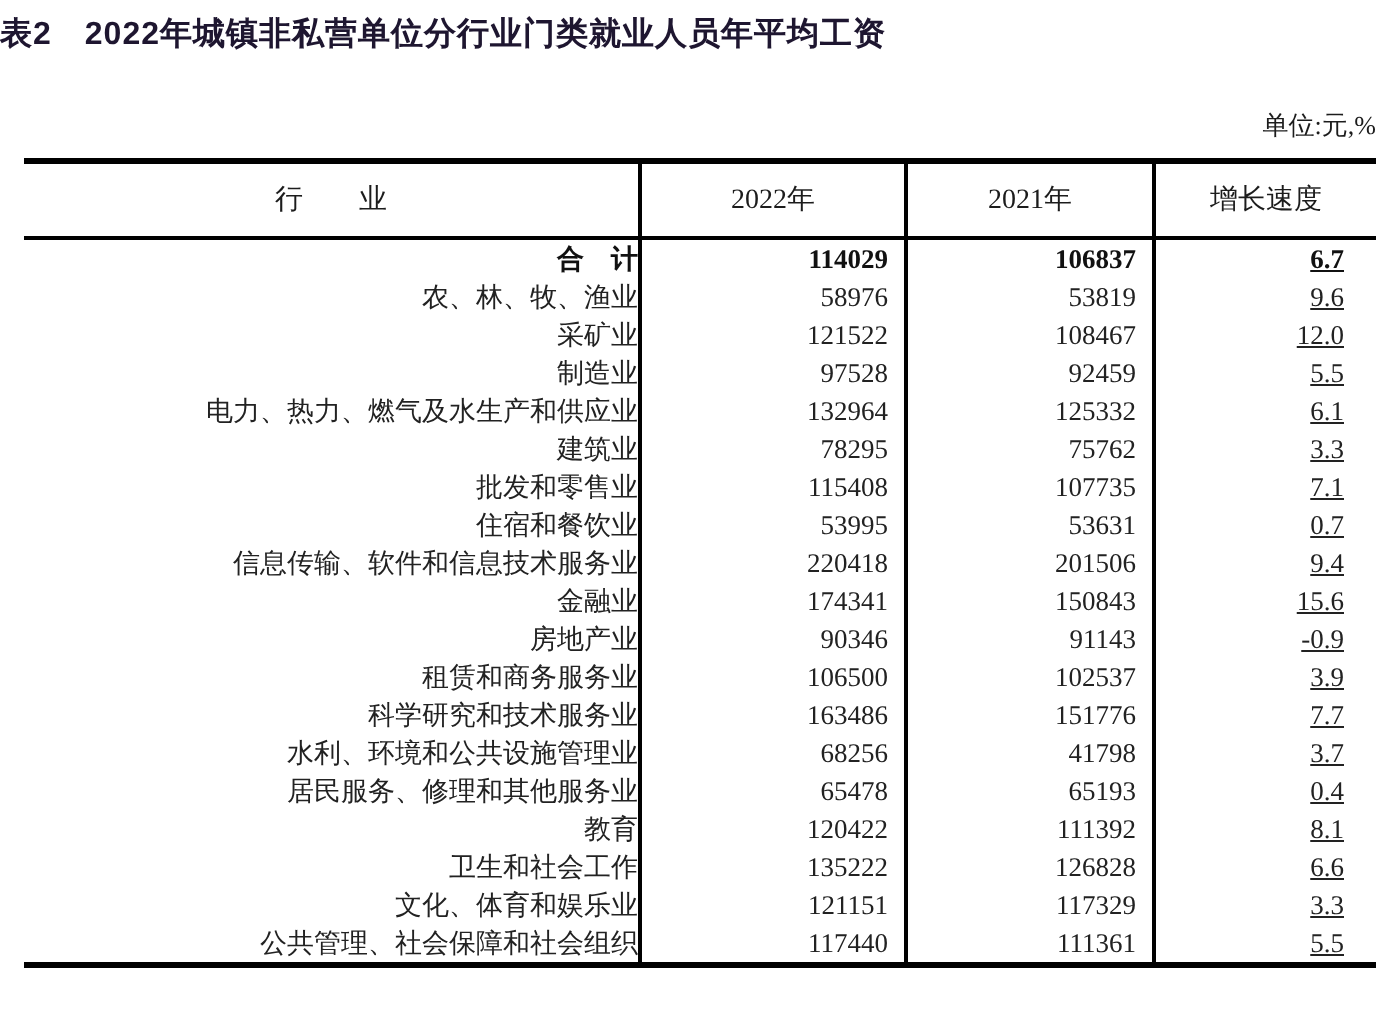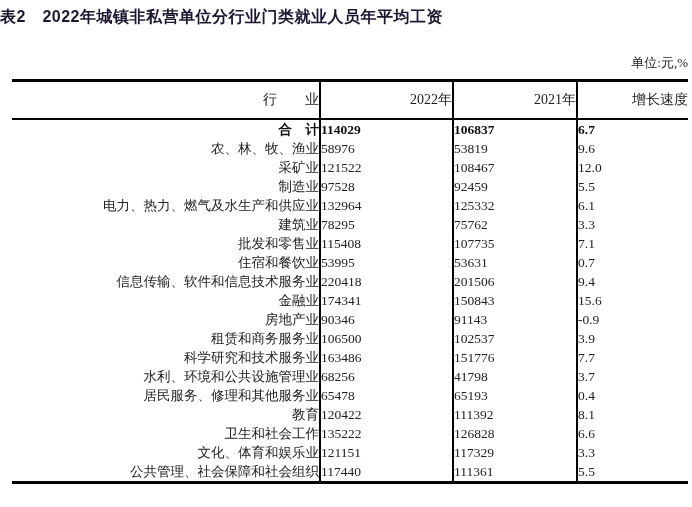--- a/index.html
+++ b/index.html
@@ -48,7 +48,7 @@
     height: 36px;
     font-weight: normal;
     font-size: 14px;
-    text-align: right;
+    text-align: center;
     padding: 0;
     color: #1c1c1c;
     overflow: hidden;

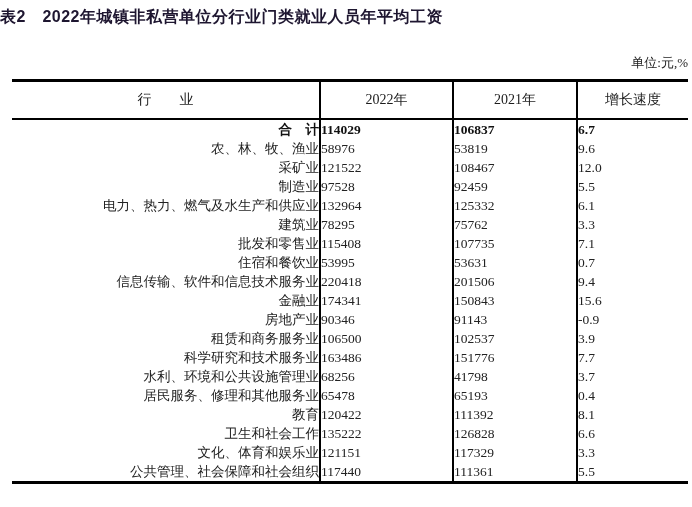--- a/index.html
+++ b/index.html
@@ -69,7 +69,7 @@
     color: #222222;
   }
   .wage-table td.c-ind { text-align: right; padding-left: 5px; }
-  .wage-table td.c-num { text-align: left; padding-right: 8px; }
+  .wage-table td.c-num { text-align: right; padding-right: 8px; }
   .wage-table td.c-growth { text-align: left; padding-right: 16px; }
   .wage-table tr.bold td { font-weight: bold; color: #111111; }
 </style>

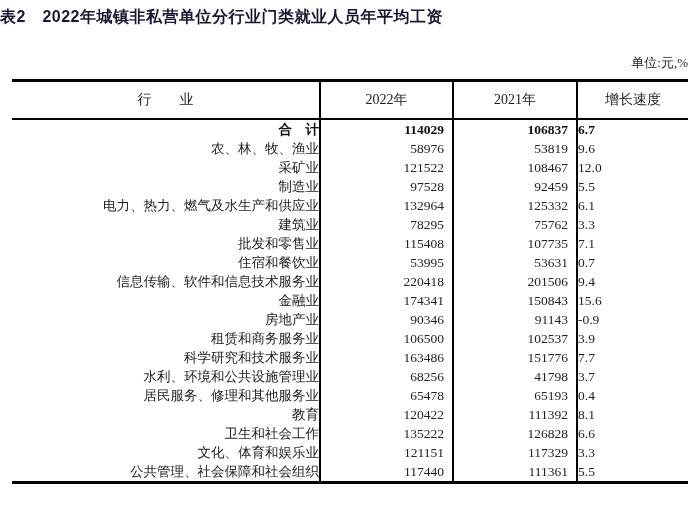--- a/index.html
+++ b/index.html
@@ -70,7 +70,7 @@
   }
   .wage-table td.c-ind { text-align: right; padding-left: 5px; }
   .wage-table td.c-num { text-align: right; padding-right: 8px; }
-  .wage-table td.c-growth { text-align: left; padding-right: 16px; }
+  .wage-table td.c-growth { text-align: right; padding-right: 16px; text-decoration: underline; }
   .wage-table tr.bold td { font-weight: bold; color: #111111; }
 </style>
 </head>

